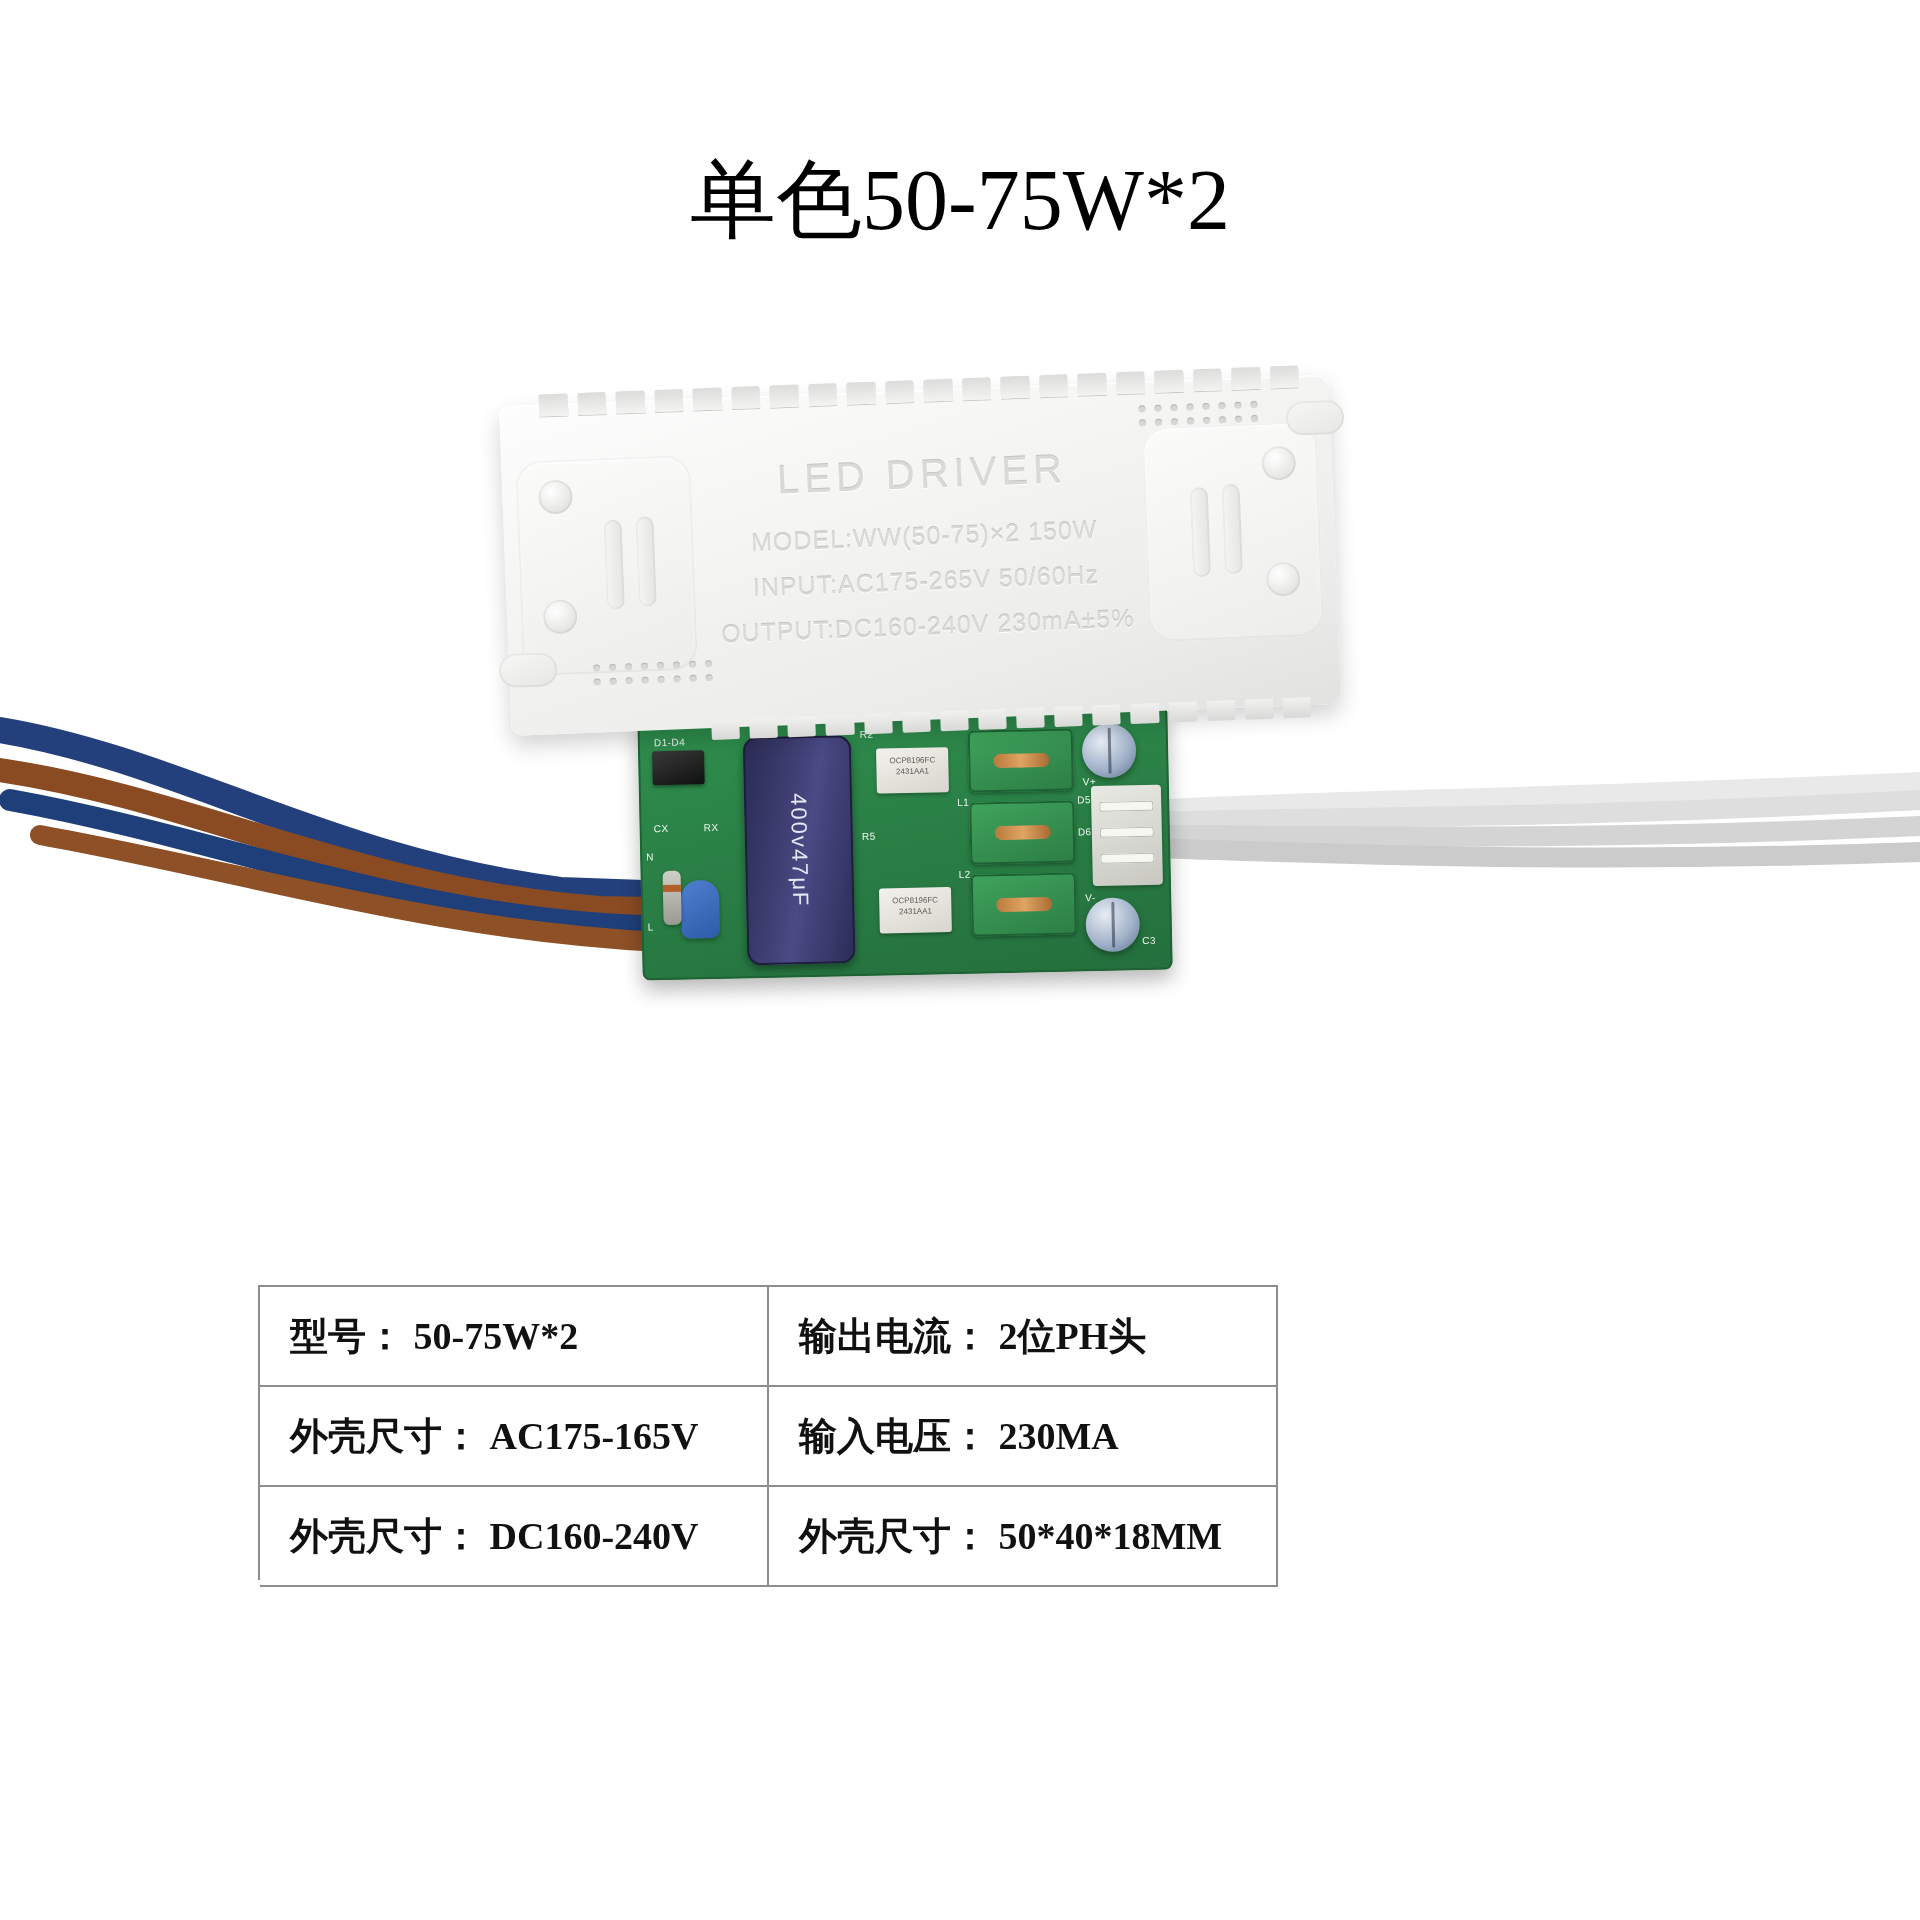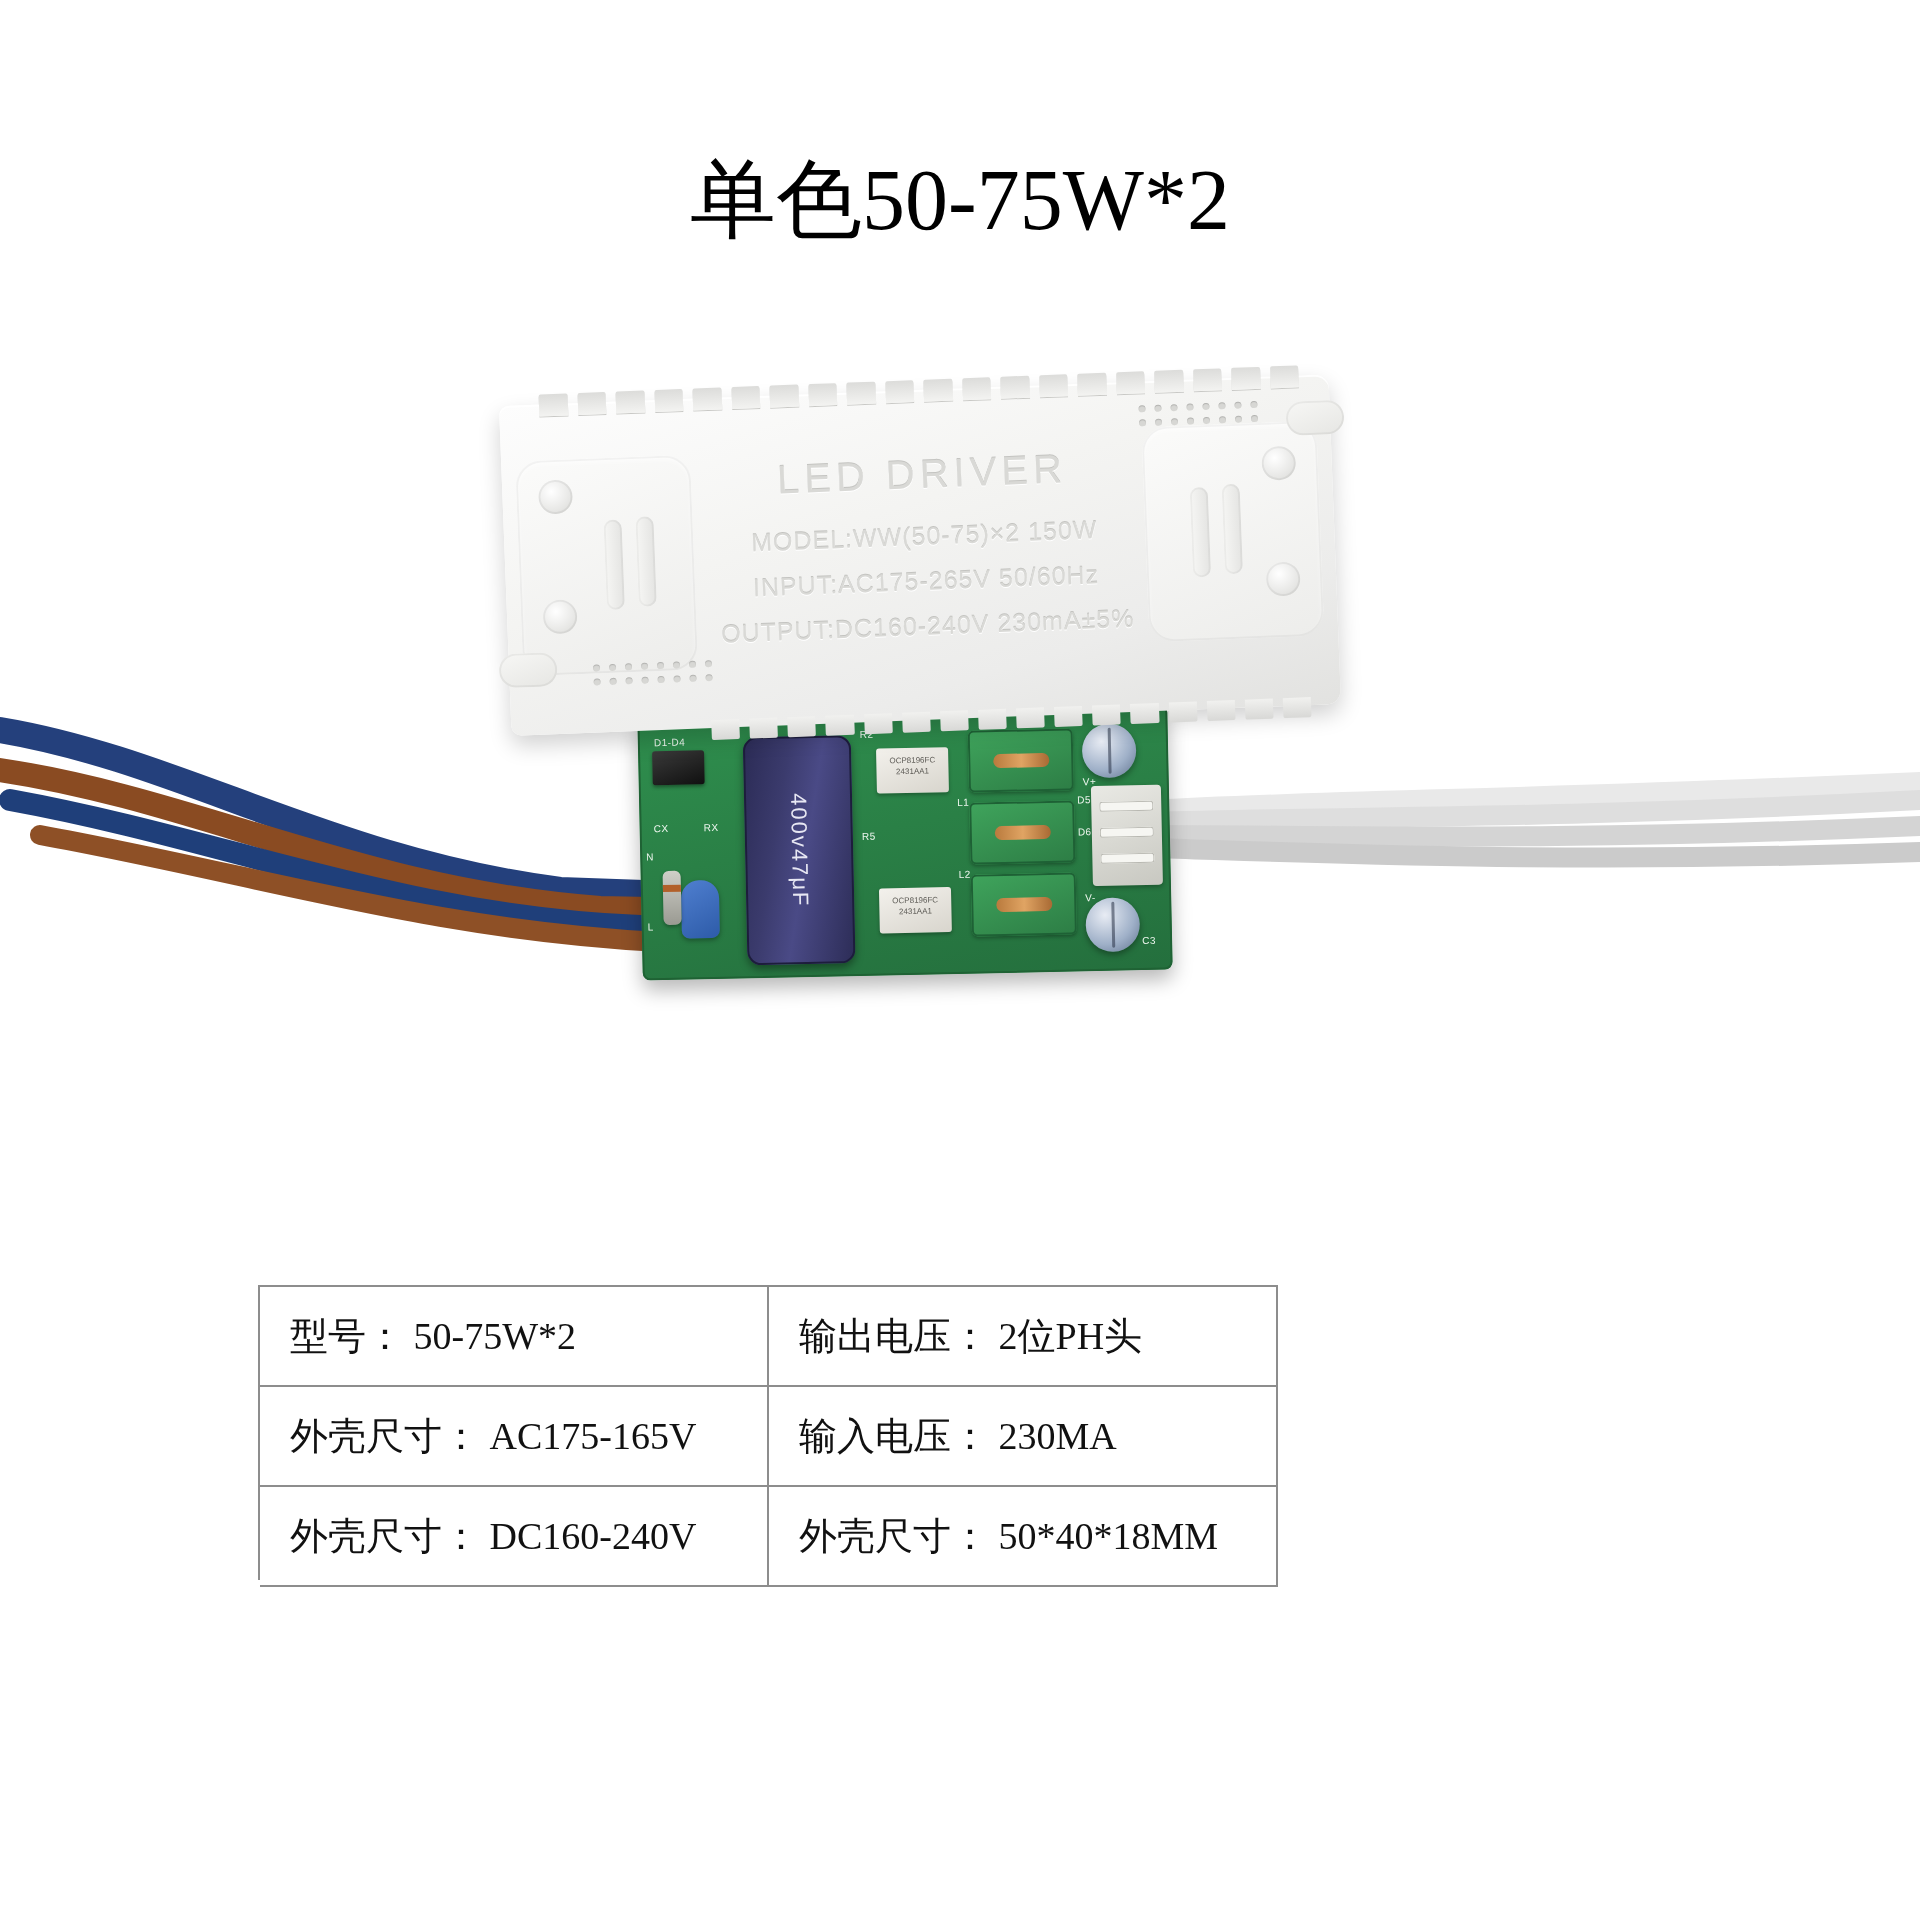--- a/index.html
+++ b/index.html
@@ -133,7 +133,7 @@
     border-top:2px solid #8d8d8d;border-left:2px solid #8d8d8d;
     box-sizing:border-box;
   }
-  .spec .row{display:flex;height:98px;border-bottom:2px solid #8d8d8d;}
+  .spec .row{display:flex;height:98px;border-bottom:2px solid #8d8d8d;font-weight:bold;}
   .spec .row:last-child{border-bottom:2px solid #8d8d8d;}
   .spec .cell{
     flex:1;border-right:2px solid #8d8d8d;

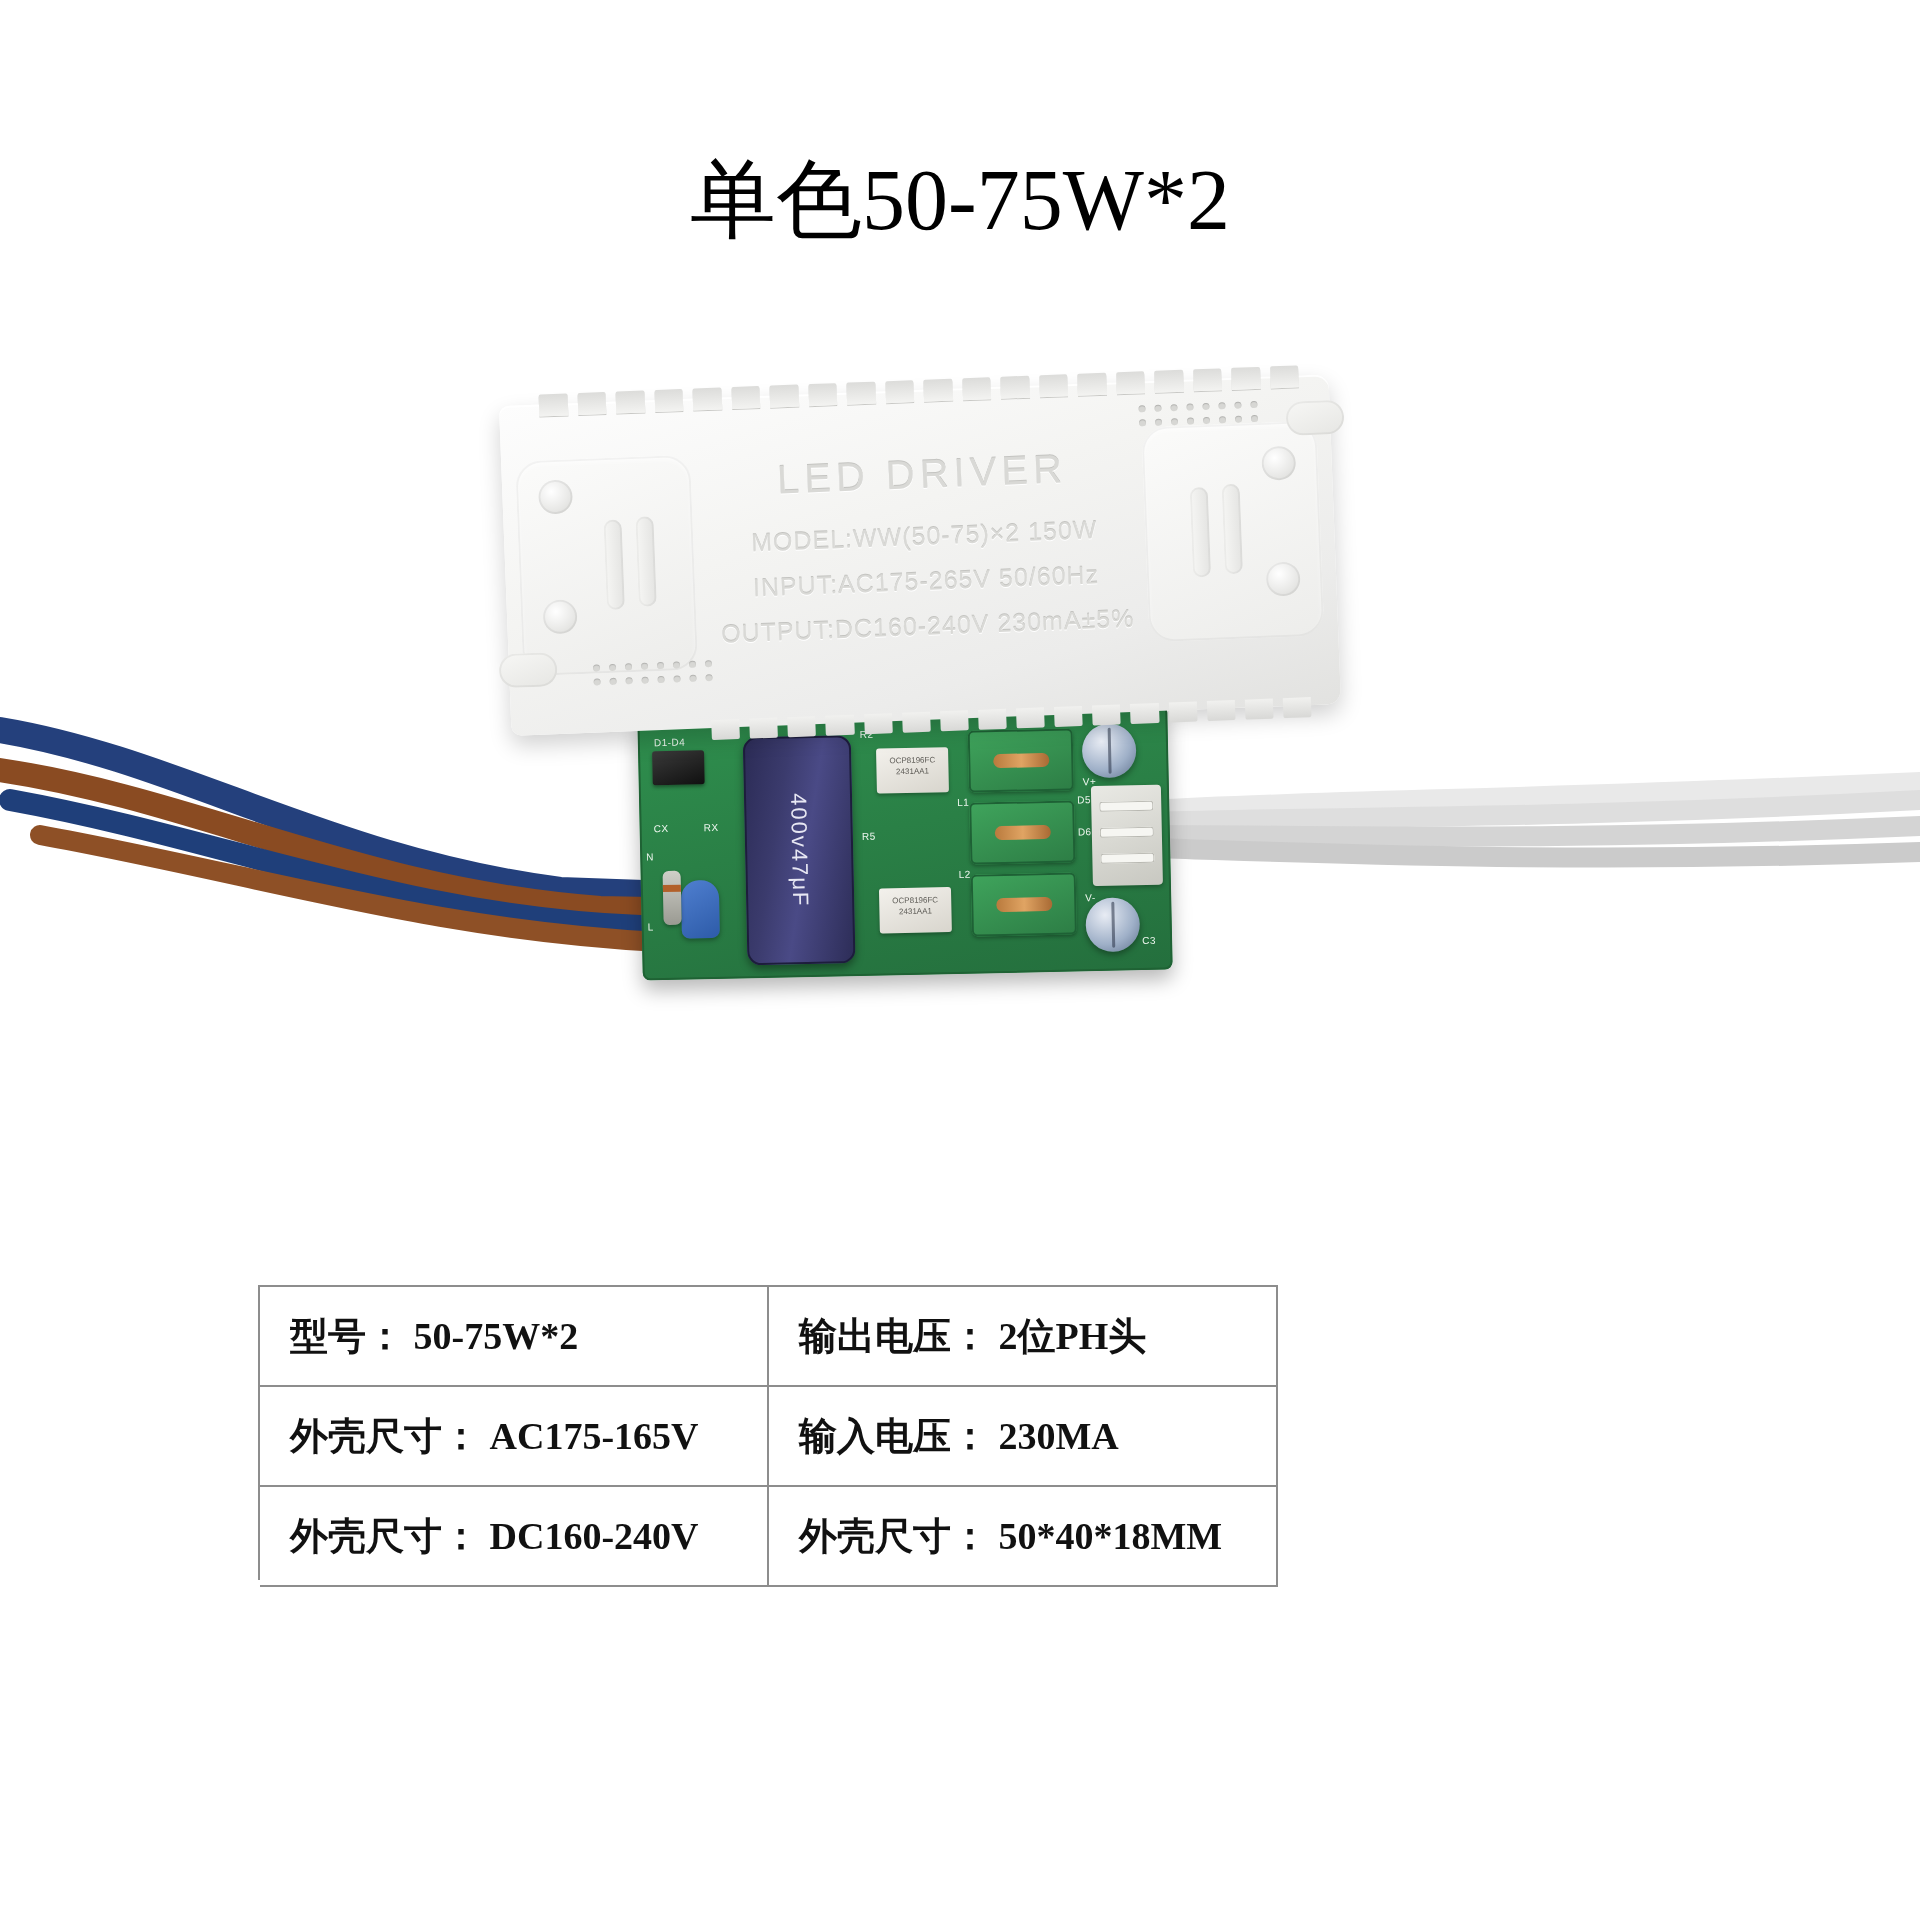--- a/index.html
+++ b/index.html
@@ -337,7 +337,7 @@
   <div class="spec">
     <div class="row">
       <div class="cell">型号：  50-75W*2</div>
-      <div class="cell">输出电压：  2位PH头</div>
+      <div class="cell">输出电流：  2位PH头</div>
     </div>
     <div class="row">
       <div class="cell">外壳尺寸：  AC175-165V</div>

